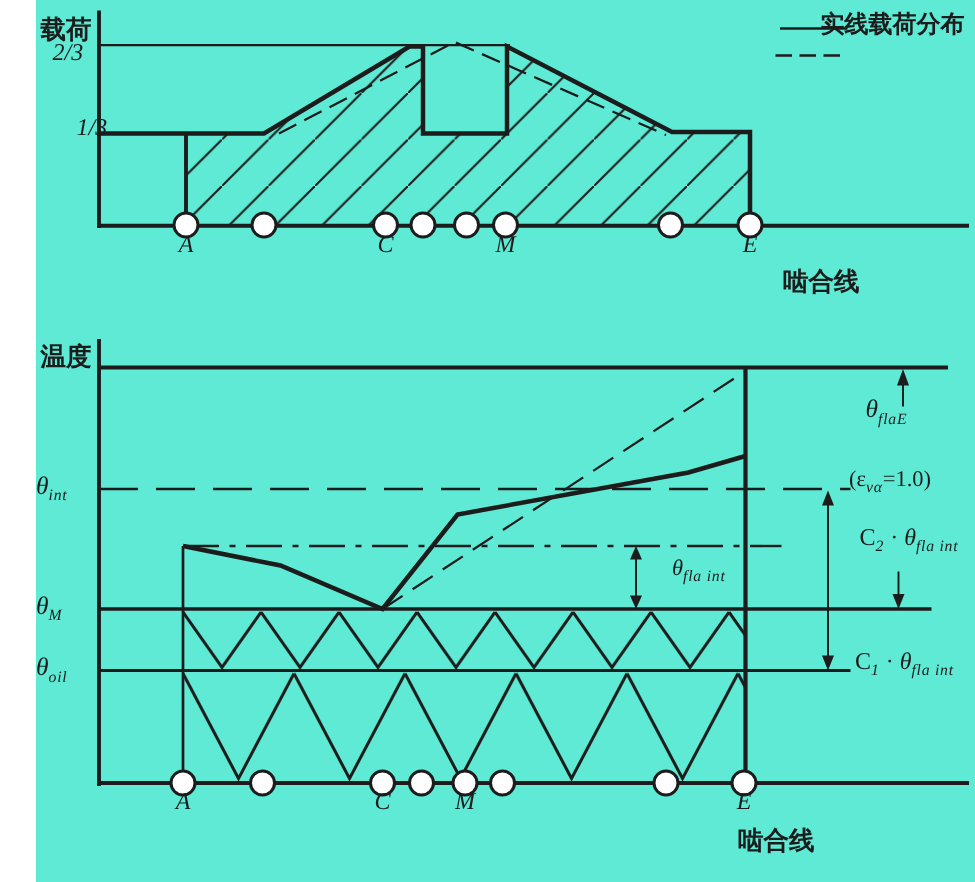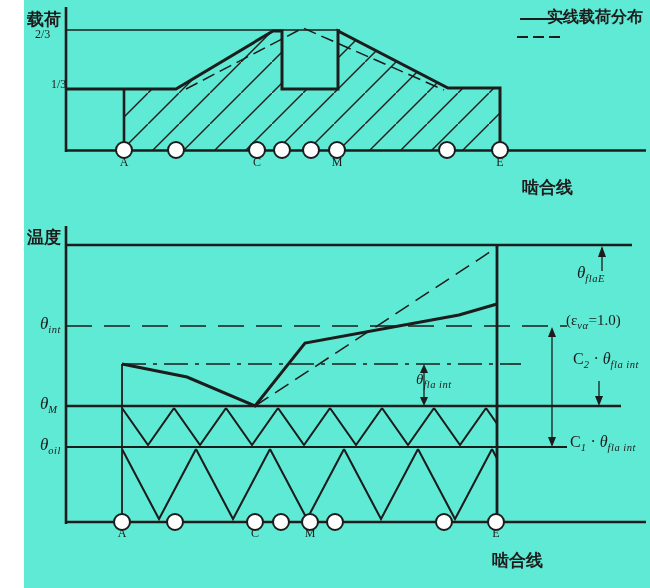--- a/index.html
+++ b/index.html
@@ -9,7 +9,7 @@
   .lbl{position:absolute;white-space:nowrap;color:#1c1c1c;line-height:1.05;}
   .cjk{font-weight:700;font-size:17px;font-family:"Liberation Serif","DejaVu Serif",serif;}
   .cjk-s{font-weight:700;font-size:16px;}
-  .num{font-size:12px;}
+  .num{font-size:16px;font-style:italic;}
   .math{font-size:17px;font-style:italic;}
   .math-s{font-size:15px;font-style:italic;}
   .upright{font-style:normal;}

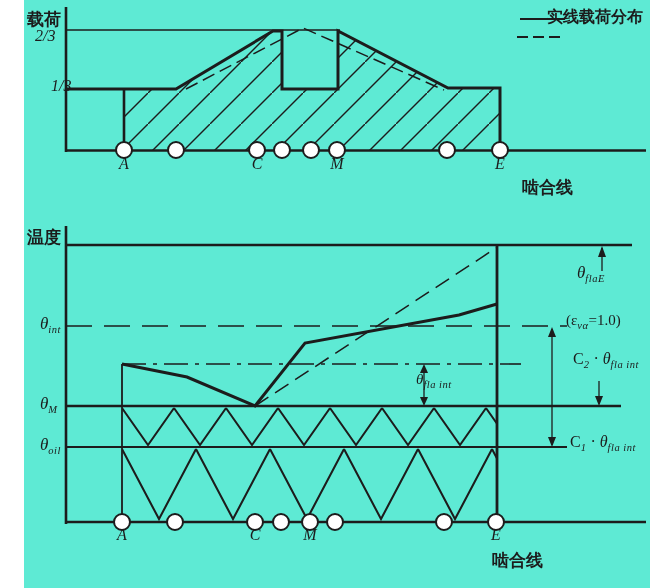--- a/index.html
+++ b/index.html
@@ -16,7 +16,7 @@
   .ital{font-style:italic;}
   .lbl sub{font-size:10.5px;font-style:italic;letter-spacing:.5px;line-height:0;}
   .cx{transform:translateX(-50%);}
-  .rt{text-align:right;width:16px;left:16px;}
+  .rt{text-align:right;width:16px;left:0;}
 </style>
 </head>
 <body>

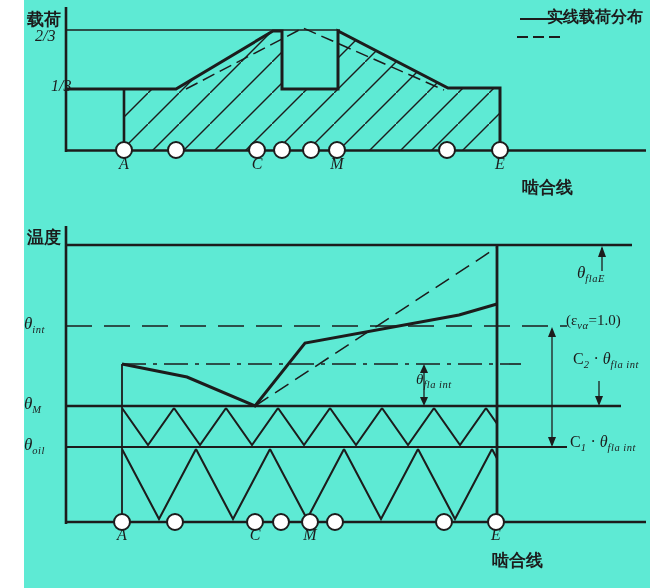--- a/index.html
+++ b/index.html
@@ -141,7 +141,7 @@
 
   <div class="lbl" style="left:546px;top:434px;font-size:16px;"><span class="upright">C</span><sub class="upright">1</sub><span class="upright"> · </span><span class="ital">θ</span><sub>fla int</sub></div>
 
-  <div class="lbl math-s" style="left:392px;top:372px;"><span>θ</span><sub>fla int</sub></div>
+  <div class="lbl math-s" style="left:424px;top:372px;"><span>θ</span><sub>fla int</sub></div>
 
   <div class="lbl num cx" style="left:98px;top:527px;">A</div>
   <div class="lbl num cx" style="left:231px;top:527px;">C</div>

